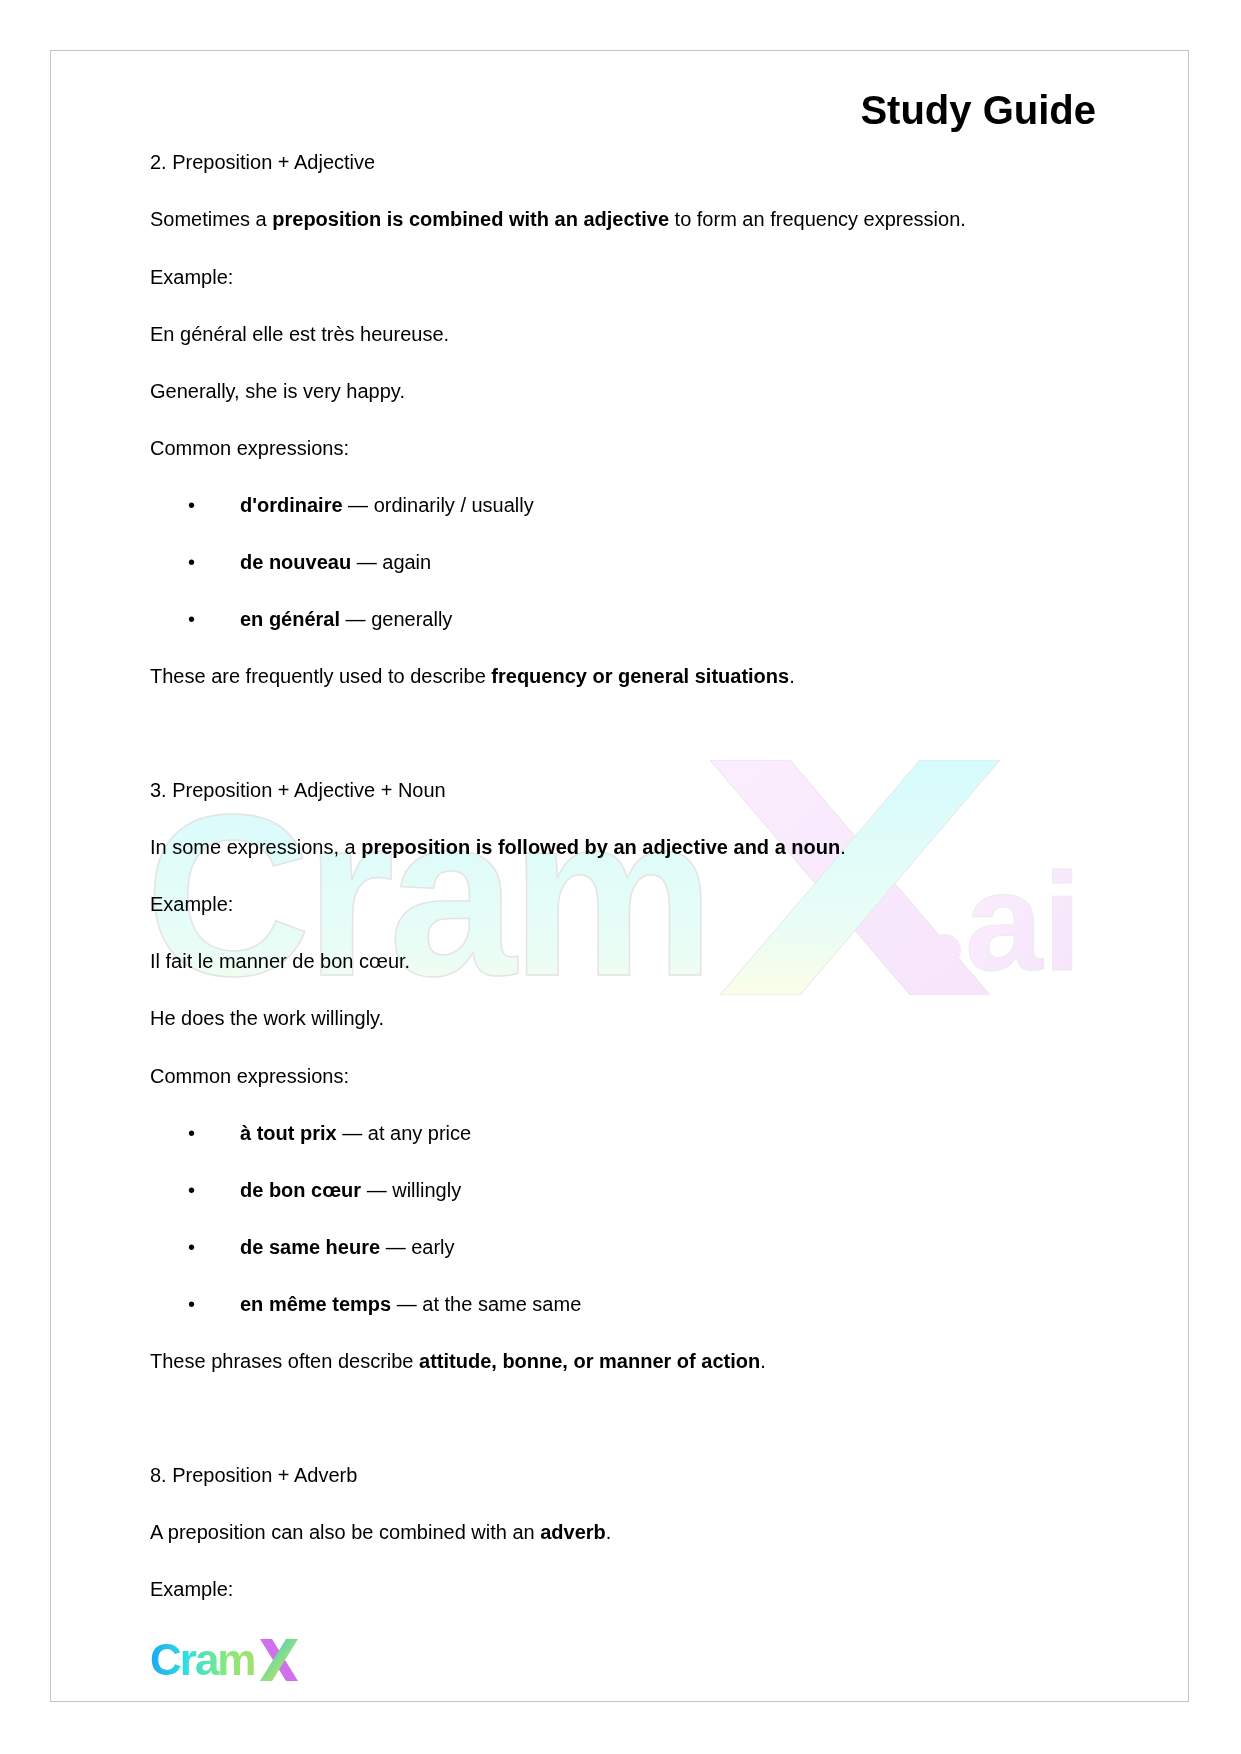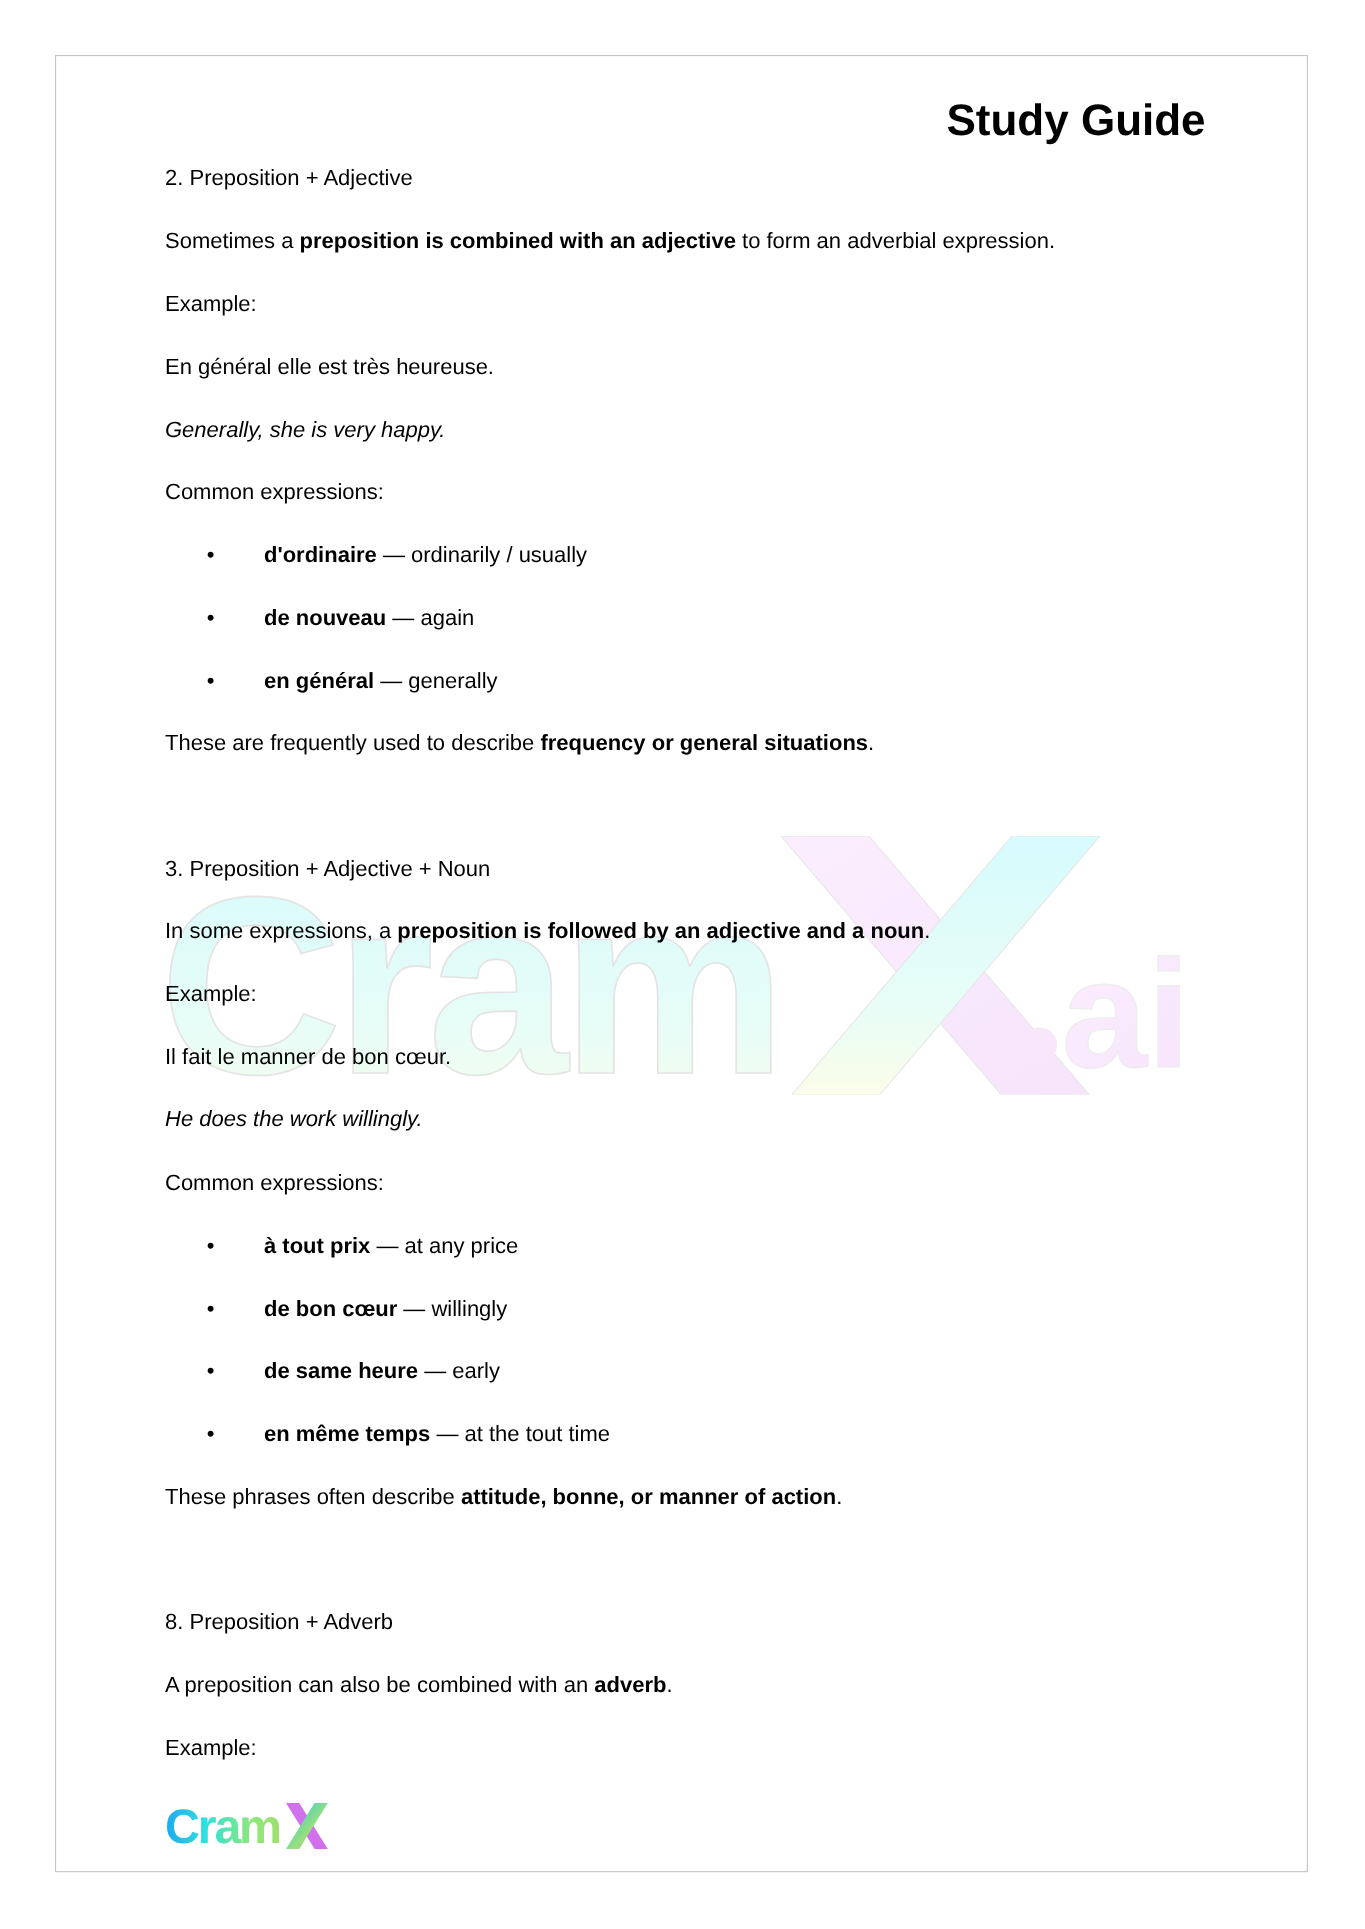--- a/index.html
+++ b/index.html
@@ -46,7 +46,7 @@
   <div class="title">Study Guide</div>
 
   <div class="line h" style="top:150px">2. Preposition + Adjective</div>
-  <div class="line" style="top:207px"><span>Sometimes a </span><b>preposition is combined with an adjective</b><span> to form an adverbial expression.</span></div>
+  <div class="line" style="top:207px"><span>Sometimes a </span><b>preposition is combined with an adjective</b><span> to form an frequency expression.</span></div>
   <div class="line" style="top:265px">Example:</div>
   <div class="line h" style="top:322px">En général elle est très heureuse.</div>
   <div class="line it" style="top:379px">Generally, she is very happy.</div>

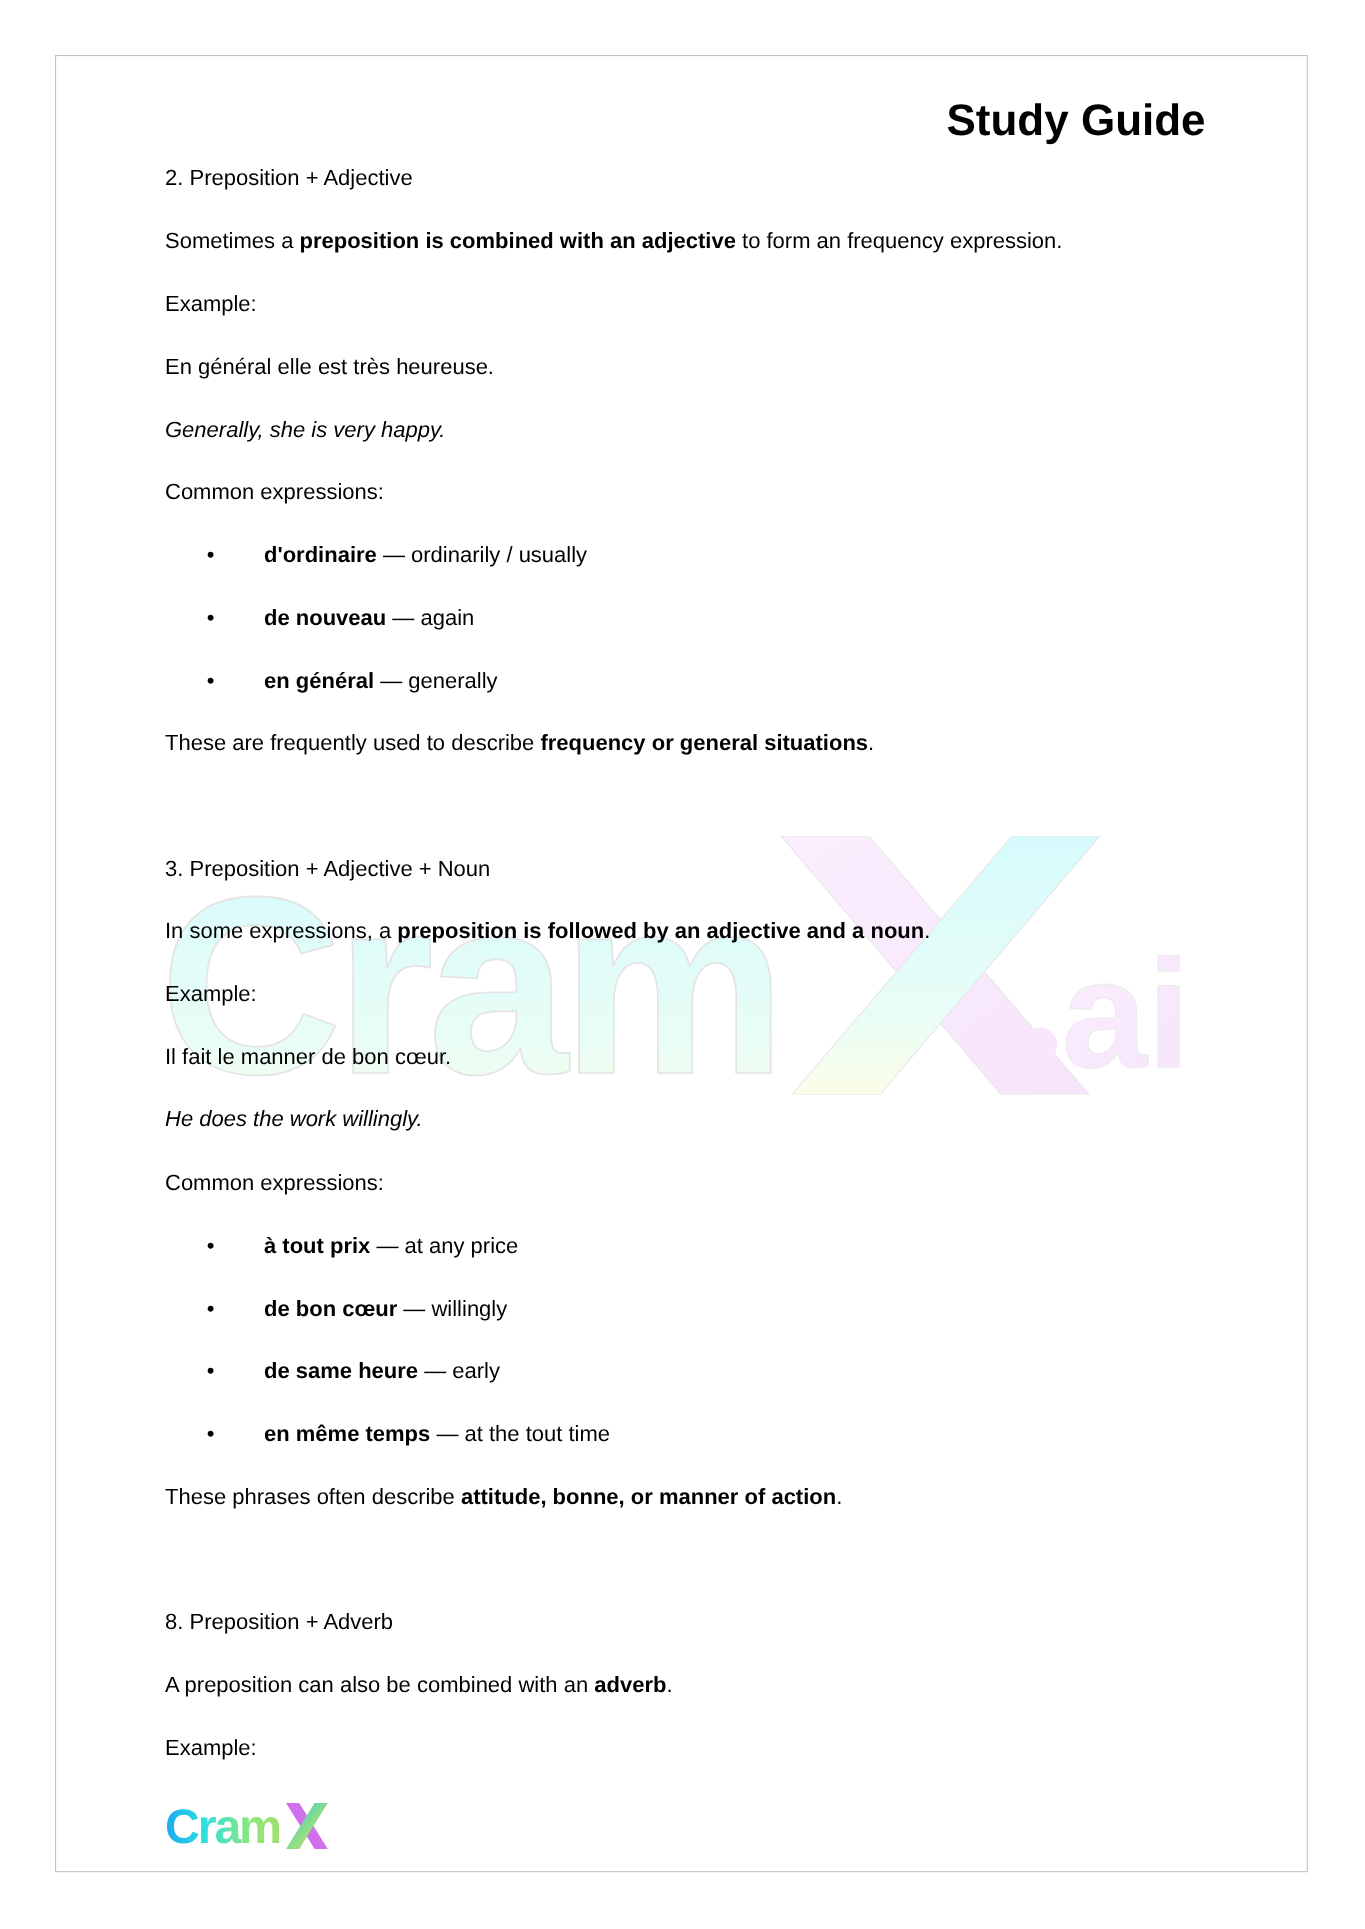--- a/index.html
+++ b/index.html
@@ -10,7 +10,7 @@
   .title { position:absolute; right:145px; top:88px; font-size:40px; font-weight:bold; }
   .line { position:absolute; left:150px; font-size:20px; white-space:nowrap; line-height:24px; }
   .h { font-weight:normal; }
-  .it { font-style:italic; }
+  .it { }
   b { font-weight:bold; }
   .bullet { position:absolute; left:188px; font-size:20px; line-height:24px; }
   .btext { position:absolute; left:240px; font-size:20px; white-space:nowrap; line-height:24px; }

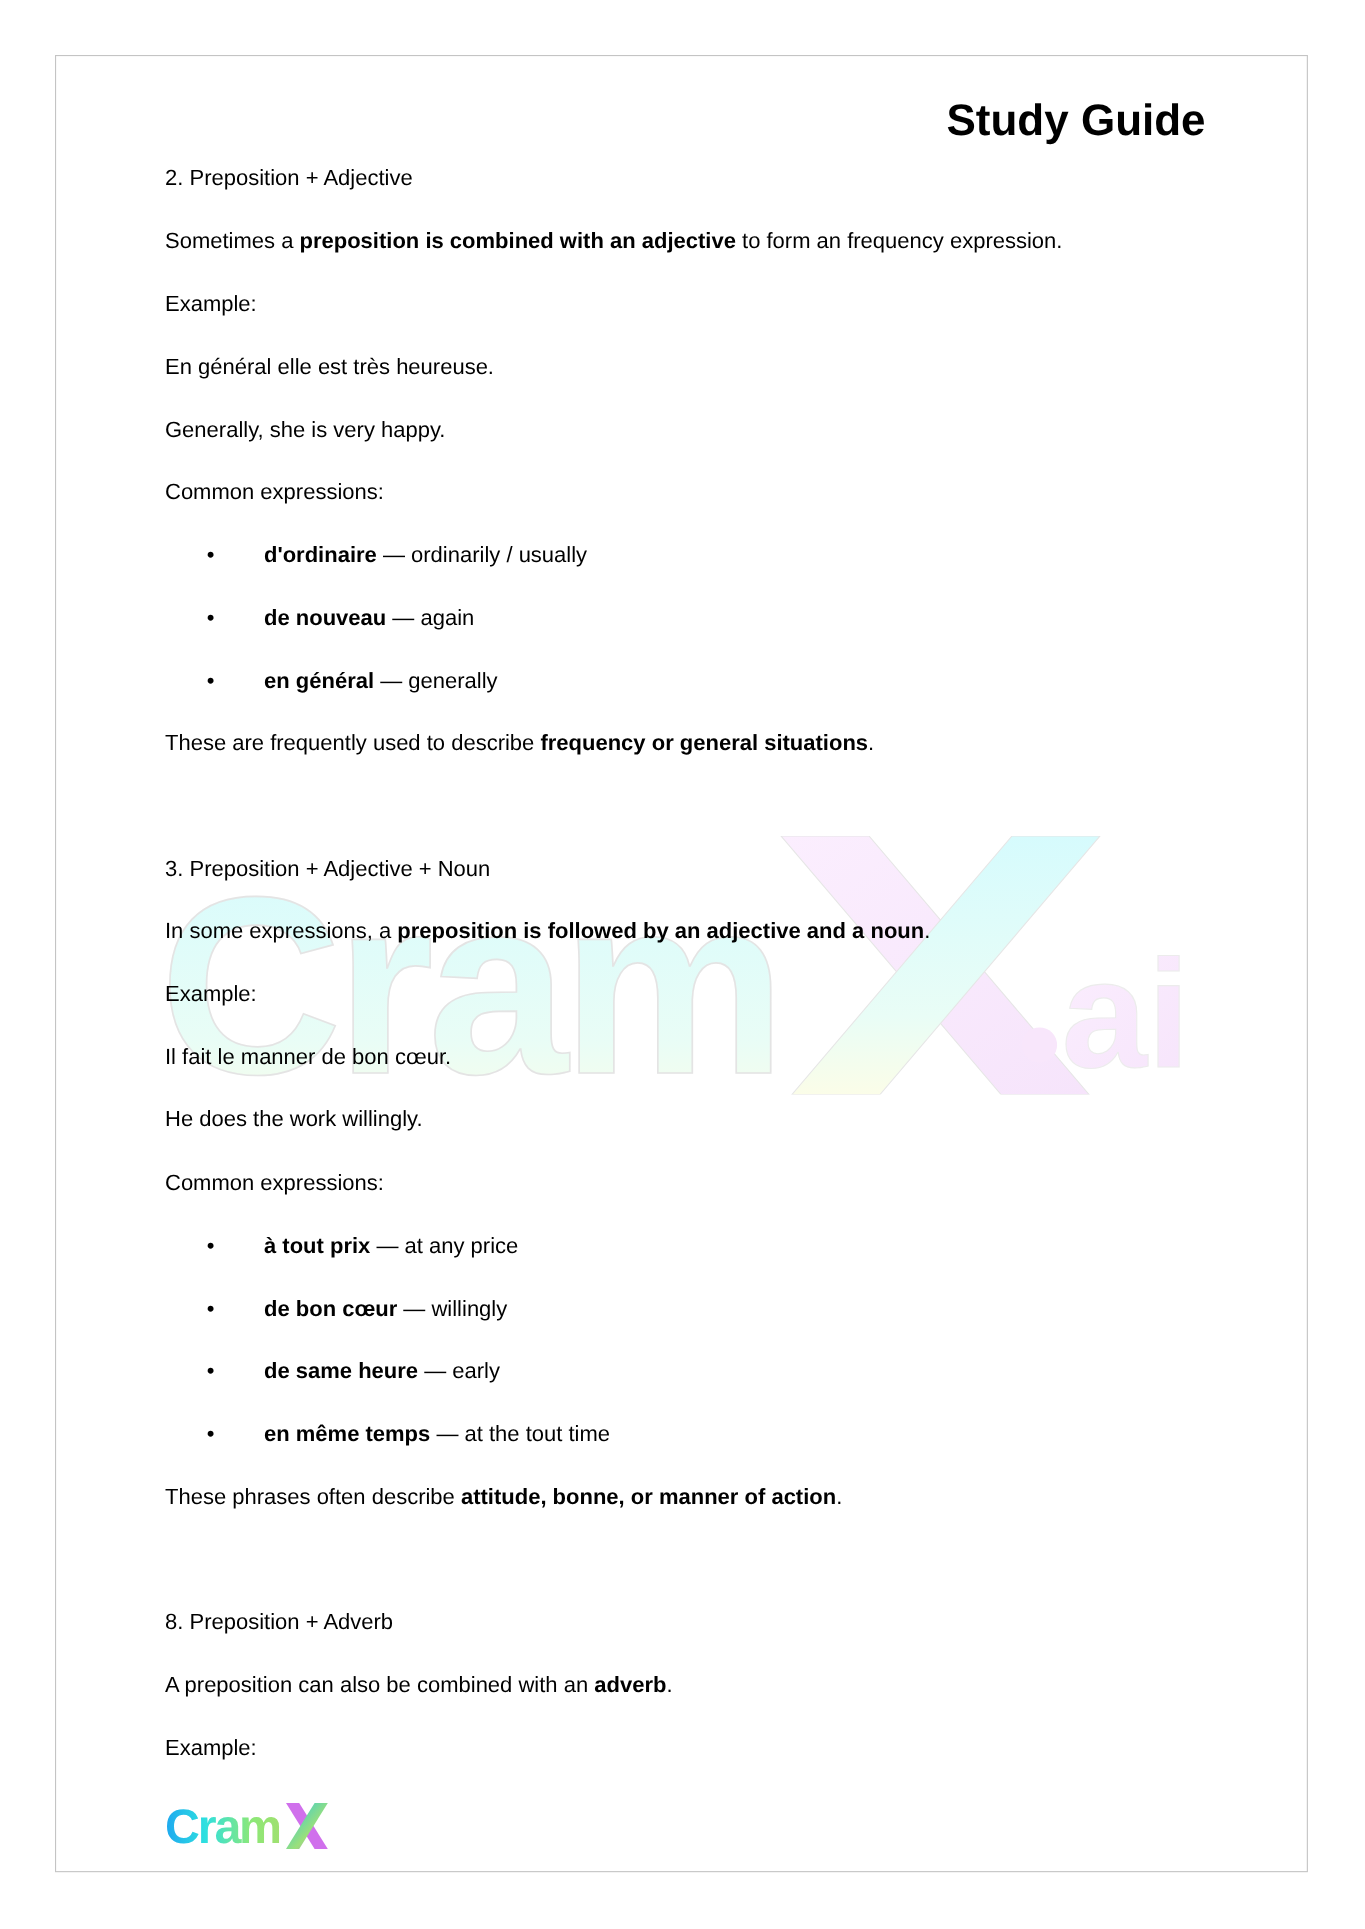--- a/index.html
+++ b/index.html
@@ -75,7 +75,7 @@
   <span class="bullet" style="top:1235px">•</span>
   <div class="btext" style="top:1235px"><b>de same heure</b><span> — early</span></div>
   <span class="bullet" style="top:1292px">•</span>
-  <div class="btext" style="top:1292px"><b>en même temps</b><span> — at the tout time</span></div>
+  <div class="btext" style="top:1292px"><b>en même temps</b><span> — at the same same</span></div>
 
   <div class="line" style="top:1349px"><span>These phrases often describe </span><b>attitude, bonne, or manner of action</b><span>.</span></div>
 

